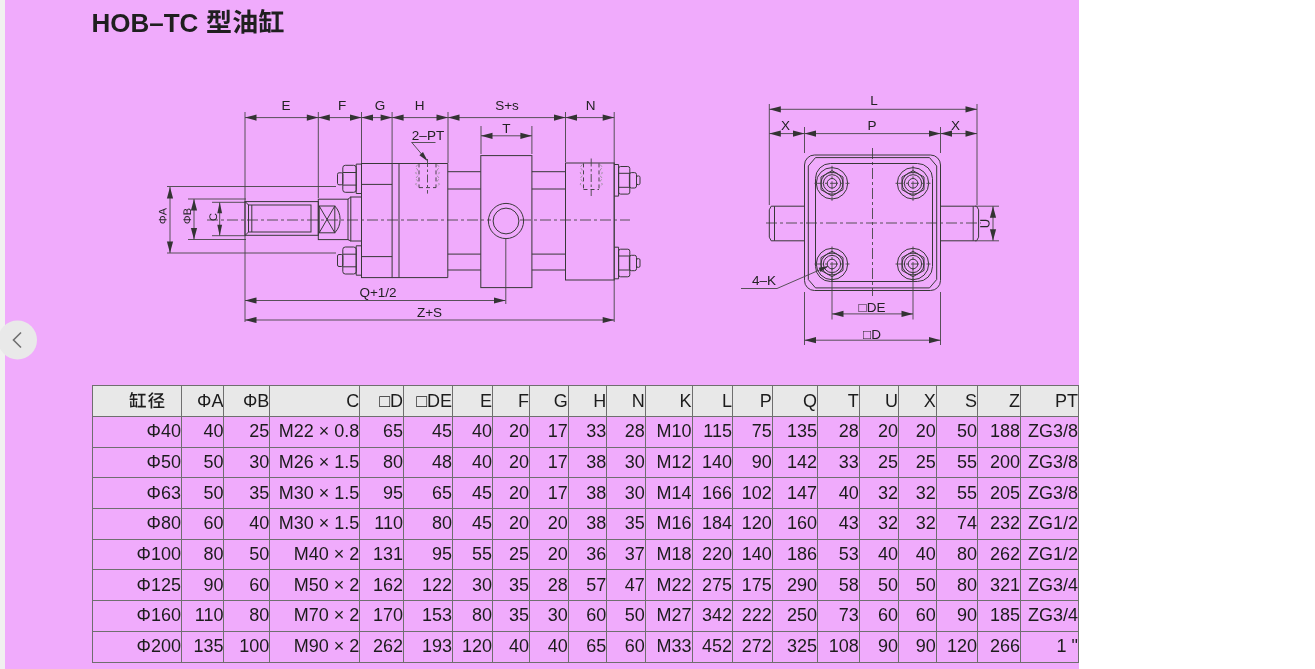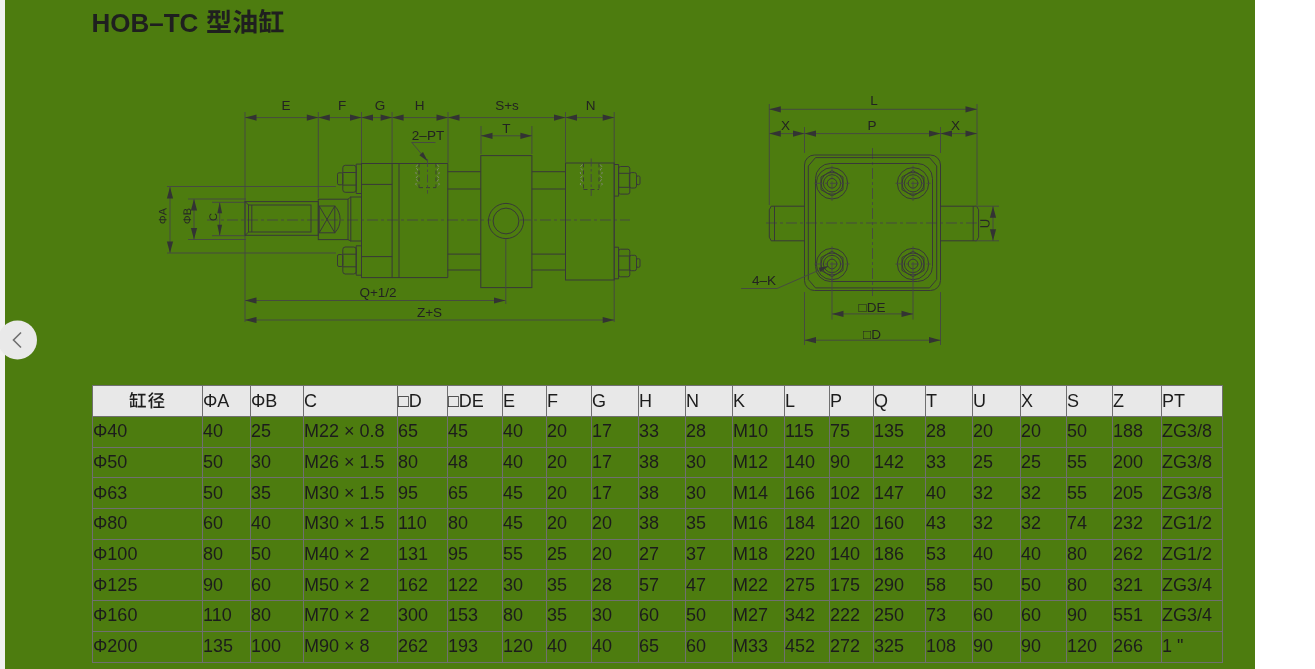--- a/index.html
+++ b/index.html
@@ -1,7 +1,7 @@
 <!DOCTYPE html>
 <html><head><meta charset="utf-8"><style>
 html,body{margin:0;padding:0;background:#fff;}
-.page{position:relative;width:1255px;height:669px;background:#4d7c0f;overflow:hidden;font-family:"Liberation Sans",sans-serif;}
+.page{position:relative;width:1079px;height:669px;background:#f0abfc;overflow:hidden;font-family:"Liberation Sans",sans-serif;}
 .gutter{position:absolute;left:0;top:0;width:5px;height:669px;background:#f1f1f0;}
 table.spec{position:absolute;left:92px;top:385px;border-collapse:collapse;table-layout:fixed;font-size:18px;color:#1c1c1c;text-align:left;}
 table.spec td,table.spec th{border:1px solid #6f6f6f;padding:0;font-weight:normal;white-space:nowrap;overflow:hidden;}

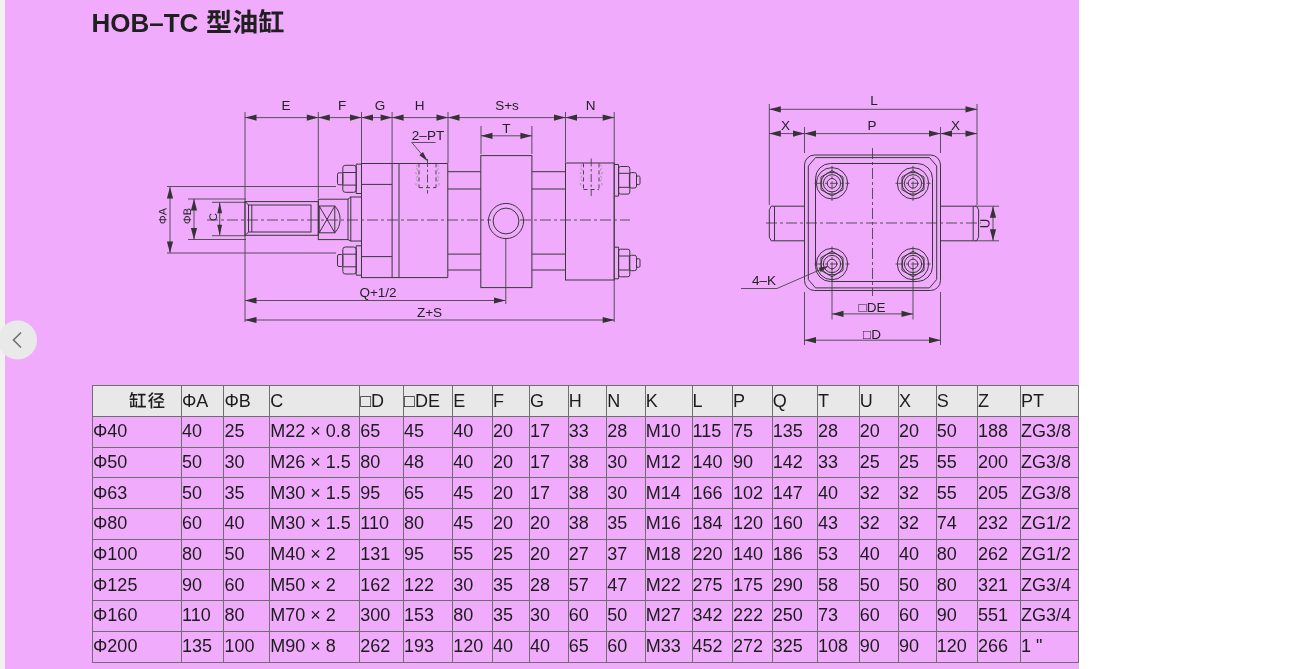--- a/index.html
+++ b/index.html
@@ -3,7 +3,7 @@
 html,body{margin:0;padding:0;background:#fff;}
 .page{position:relative;width:1079px;height:669px;background:#f0abfc;overflow:hidden;font-family:"Liberation Sans",sans-serif;}
 .gutter{position:absolute;left:0;top:0;width:5px;height:669px;background:#f1f1f0;}
-table.spec{position:absolute;left:92px;top:385px;border-collapse:collapse;table-layout:fixed;font-size:18px;color:#1c1c1c;text-align:left;}
+table.spec{position:absolute;left:92px;top:385px;border-collapse:collapse;table-layout:fixed;font-size:18px;color:#1c1c1c;text-align:right;}
 table.spec td,table.spec th{border:1px solid #6f6f6f;padding:0;font-weight:normal;white-space:nowrap;overflow:hidden;}
 table.spec th{background:#e8e8e8;height:30px;}
 table.spec td{height:29.7px;}

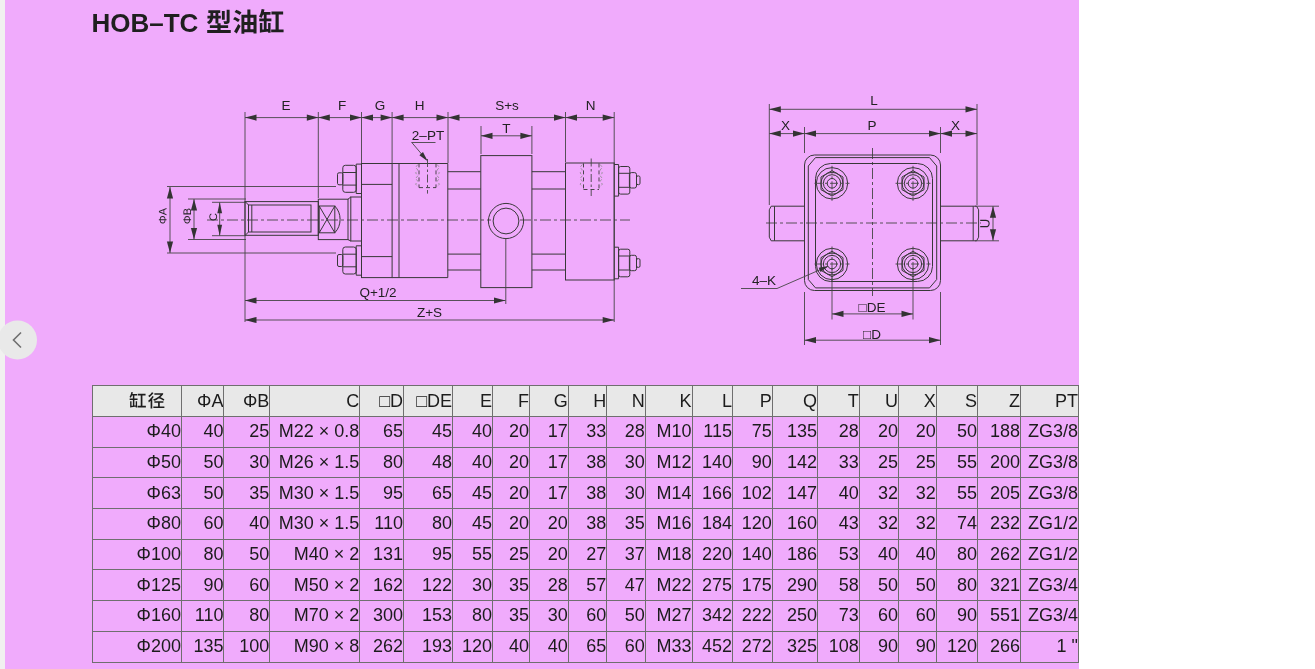--- a/index.html
+++ b/index.html
@@ -533,7 +533,7 @@
           <td>55</td>
           <td>25</td>
           <td>20</td>
-          <td>27</td>
+          <td>36</td>
           <td>37</td>
           <td>M18</td>
           <td>220</td>

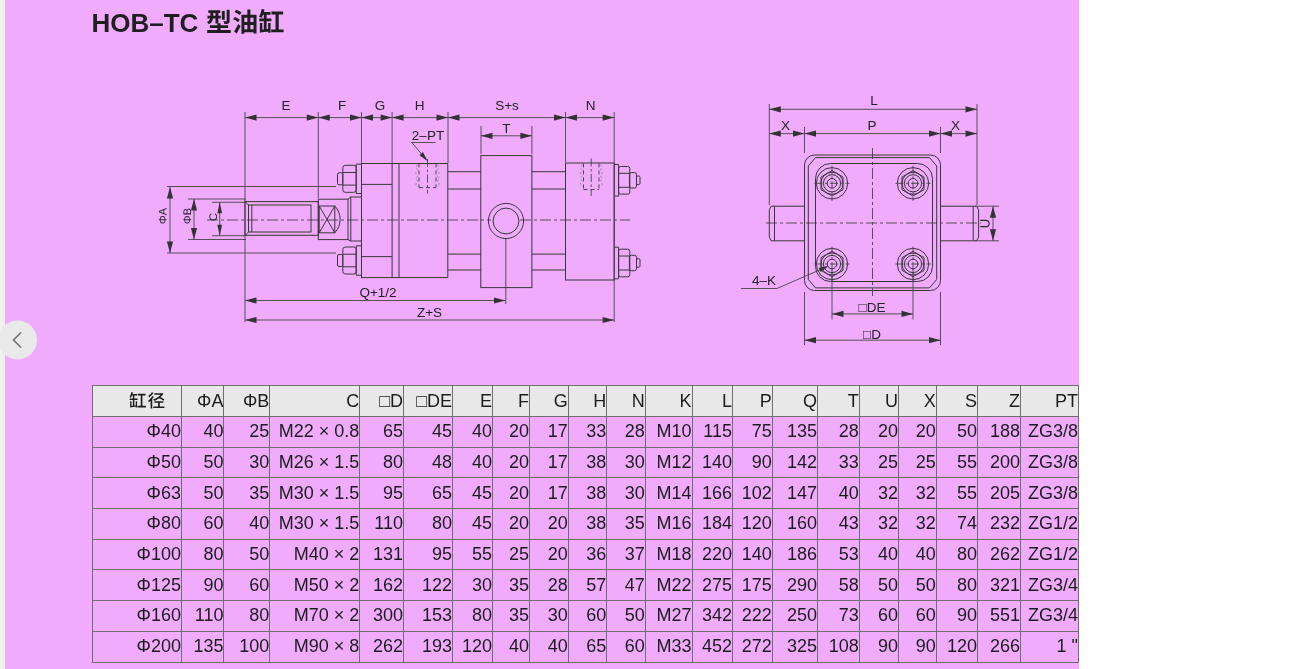--- a/index.html
+++ b/index.html
@@ -576,7 +576,7 @@
           <td>110</td>
           <td>80</td>
           <td>M70 × 2</td>
-          <td>300</td>
+          <td>170</td>
           <td>153</td>
           <td>80</td>
           <td>35</td>

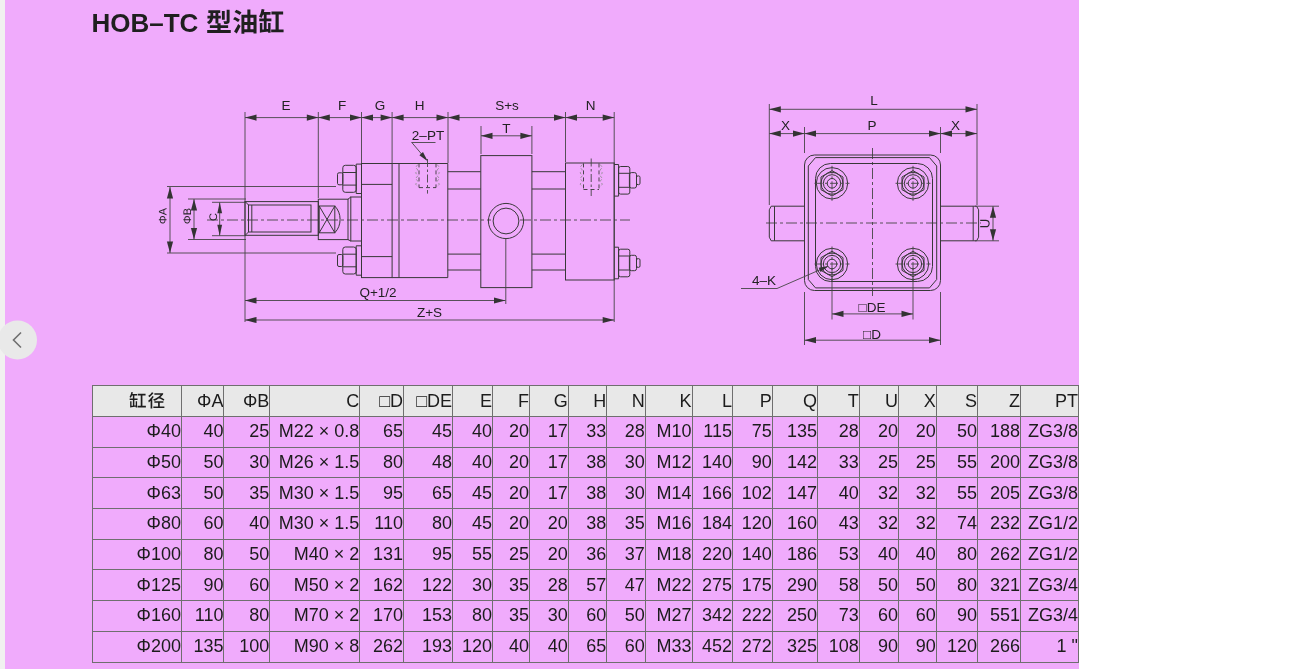--- a/index.html
+++ b/index.html
@@ -591,7 +591,7 @@
           <td>60</td>
           <td>60</td>
           <td>90</td>
-          <td>551</td>
+          <td>185</td>
           <td>ZG3/4</td>
         </tr>
 

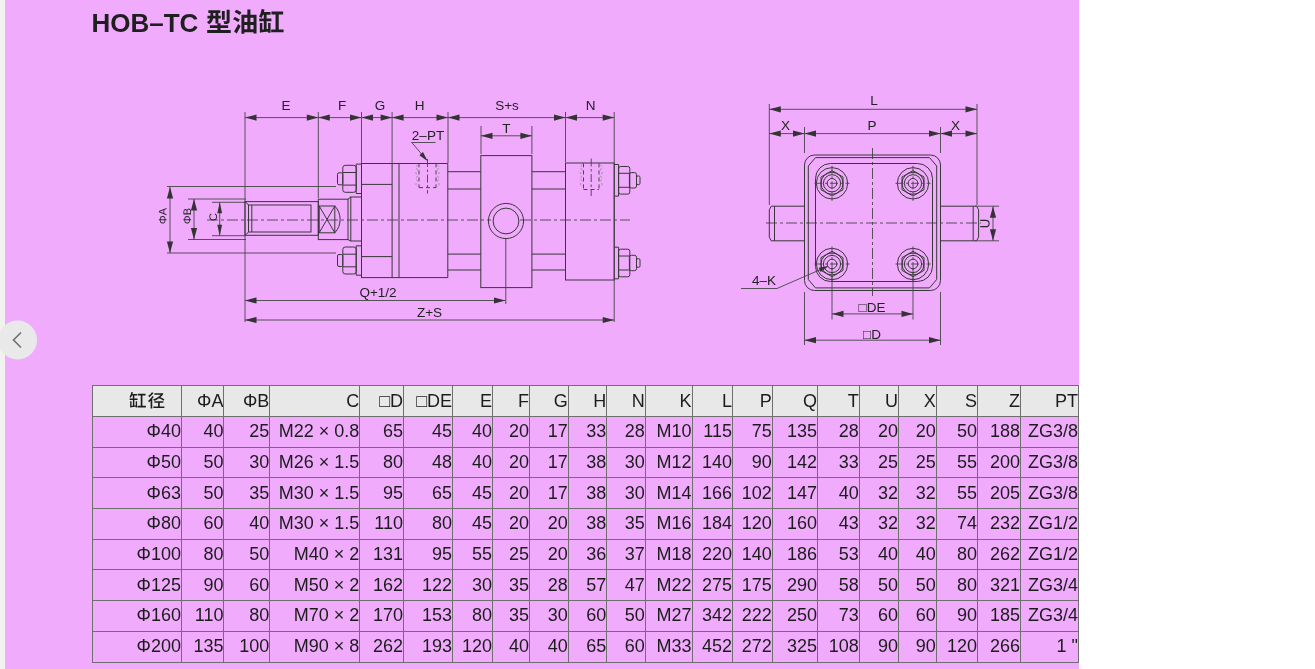--- a/index.html
+++ b/index.html
@@ -599,7 +599,7 @@
           <td>Φ200</td>
           <td>135</td>
           <td>100</td>
-          <td>M90 × 8</td>
+          <td>M90 × 2</td>
           <td>262</td>
           <td>193</td>
           <td>120</td>

